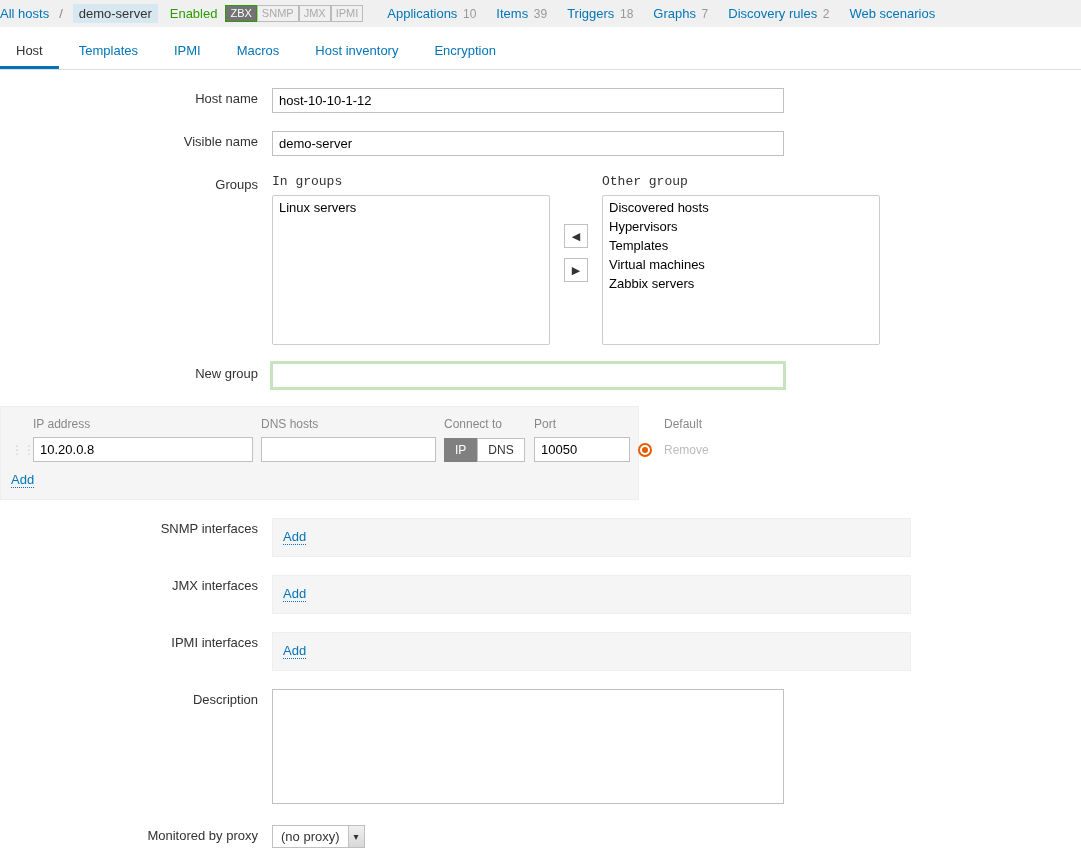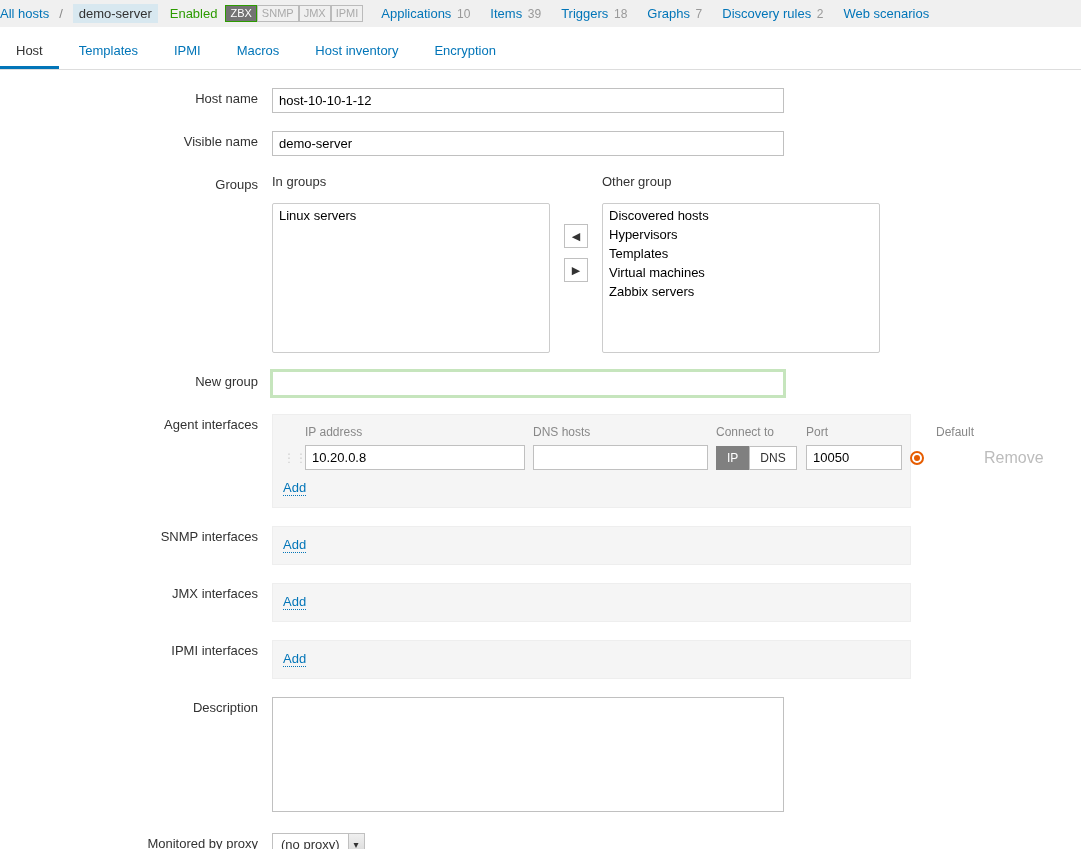--- a/index.html
+++ b/index.html
@@ -13,7 +13,7 @@
   .tag { display:inline-block; font-size:11px; padding:1px 4px; border:1px solid #bbb; color:#aaa; line-height:13px; }
   .tag.active { background:#737373; color:#fff; border-color:#2c9b00; }
   .count { color:#999; font-size:12px; margin-left:2px; }
-  .topnav { display:flex; gap:20px; margin-left:12px; }
+  .topnav { display:flex; gap:20px; margin-left:18px; }
   .topnav .item { color:#0275b8; cursor:pointer; }
 
   .subtabs { display:flex; gap:4px; border-bottom:1px solid #ddd; padding:10px 0 0 0; }

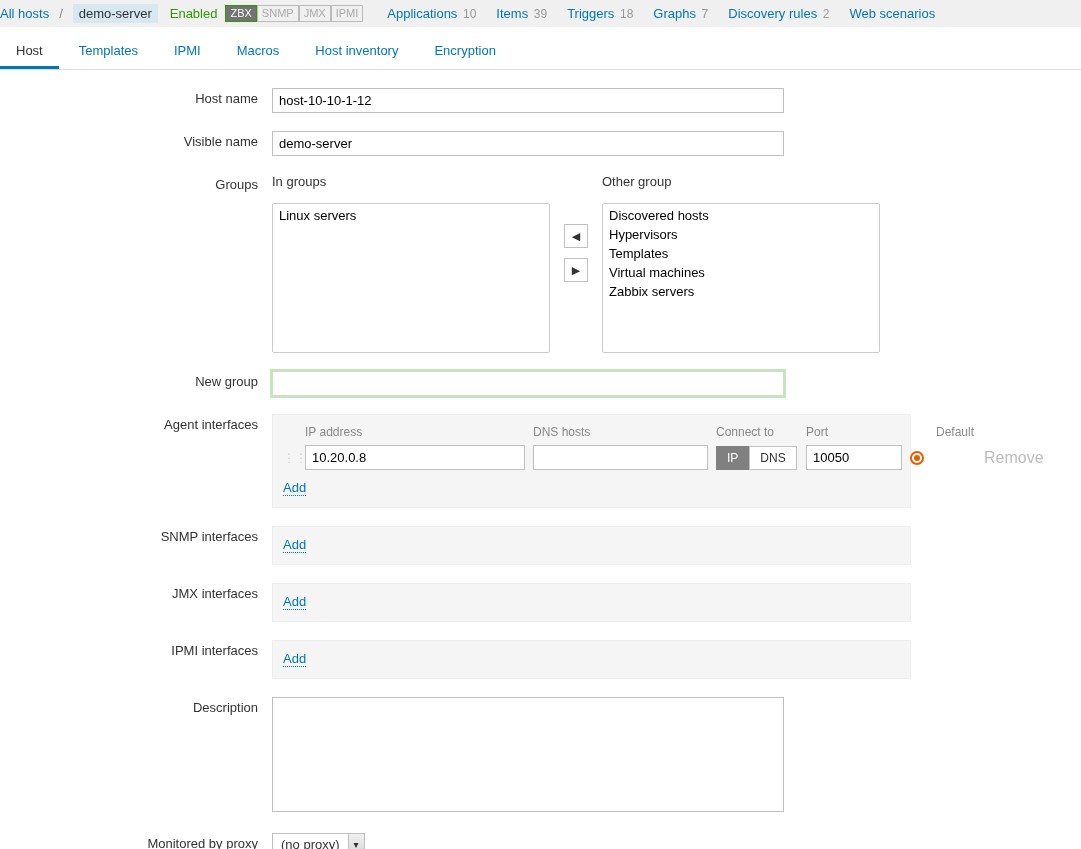--- a/index.html
+++ b/index.html
@@ -33,7 +33,7 @@
   textarea.text { height:115px; resize:none; }
 
   .groups-wrap { display:flex; gap:14px; align-items:flex-start; }
-  .groups-col .collabel { margin-bottom:14px; }
+  .groups-col .collabel { margin-bottom:6px;font-family:Liberation Mono, monospace; }
   select.multi { width:278px; height:150px; border:1px solid #ccc; padding:2px; font-family:inherit; font-size:13px; }
   select.multi option { padding:2px 4px; }
   .movecol { display:flex; flex-direction:column; gap:10px; justify-content:center; margin-top:50px; }

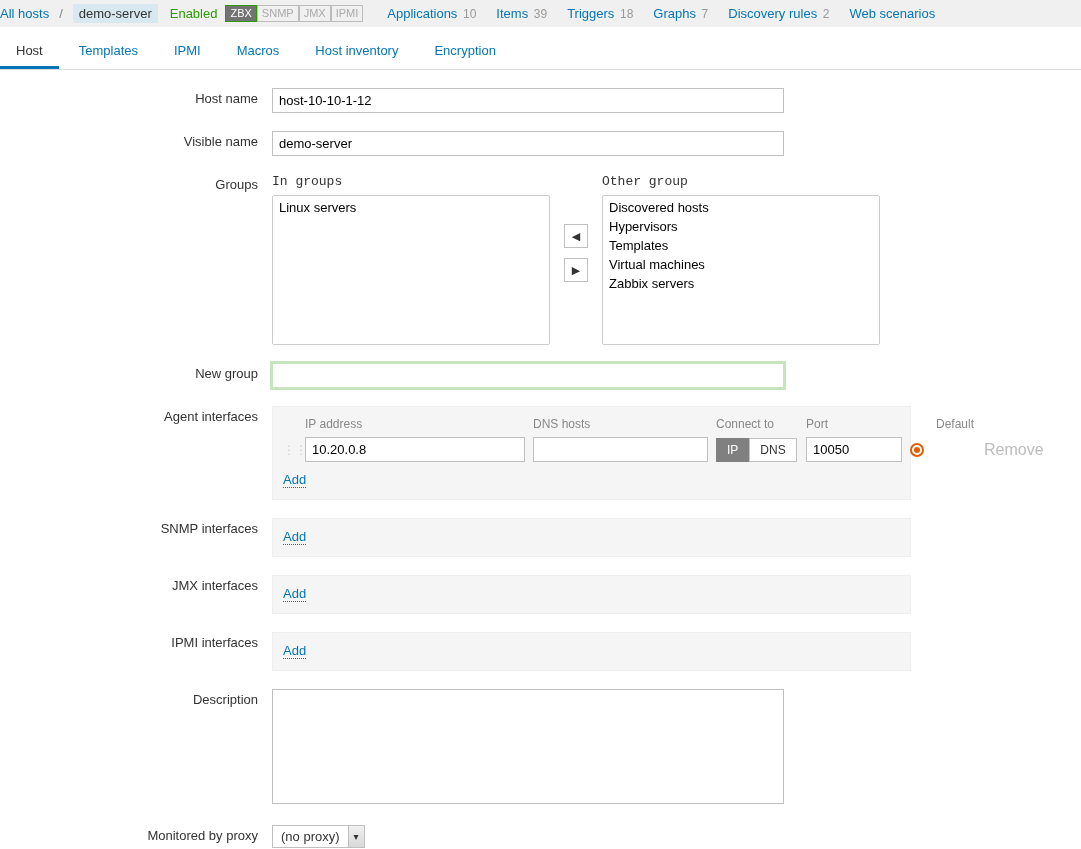--- a/index.html
+++ b/index.html
@@ -151,7 +151,6 @@
   </div>
 
   <div class="row">
-    <div class="lbl">Agent interfaces</div>
     <div class="field">
       <div class="iface-box">
         <div class="iface-headrow">

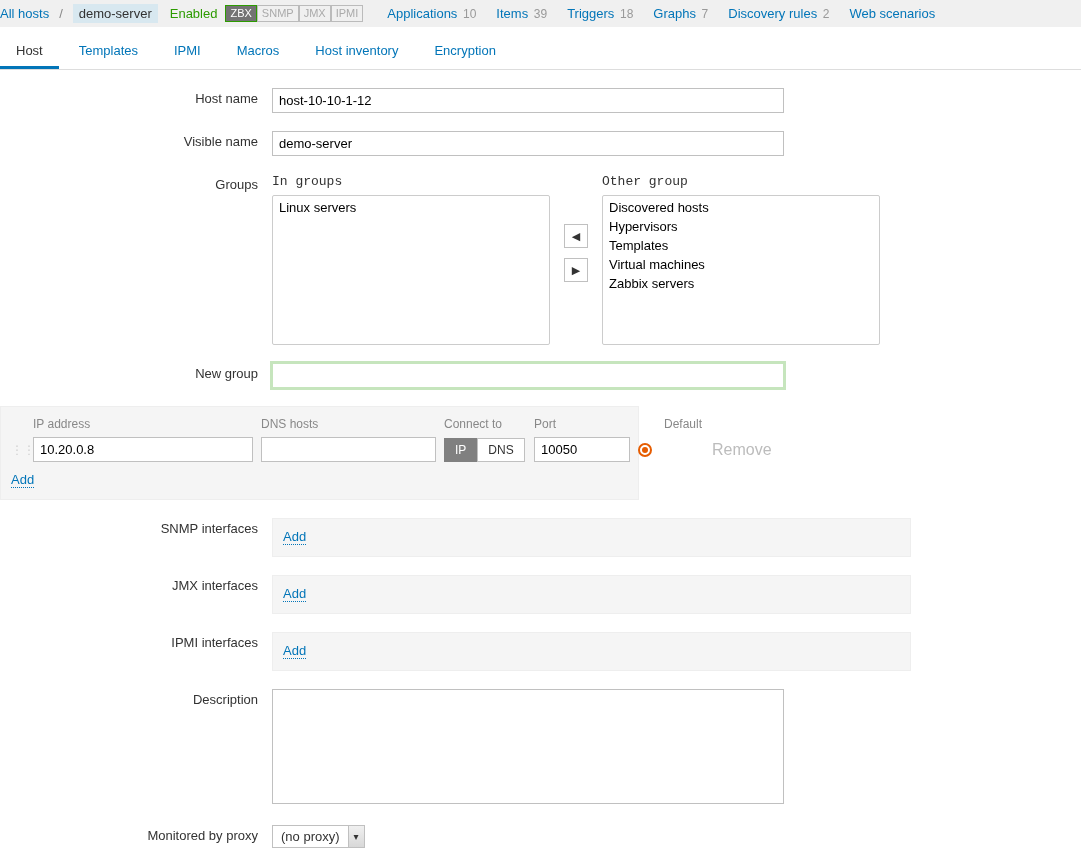--- a/index.html
+++ b/index.html
@@ -49,7 +49,7 @@
   .segbtn.active { background:#808080; color:#fff; border-color:#808080; }
   .radio { width:14px; height:14px; border:2px solid #e65c00; border-radius:50%; display:inline-block; position:relative; }
   .radio.on::after { content:""; position:absolute; inset:2px; background:#e65c00; border-radius:50%; }
-  .remove { color:#bcbcbc; font-size:16px;margin-left:48px; }
+  .remove { color:#bcbcbc; font-size:12px; }
 
   .selectwrap { display:inline-flex; border:1px solid #c0c0c0; }
   .selectval { padding:3px 8px; }

